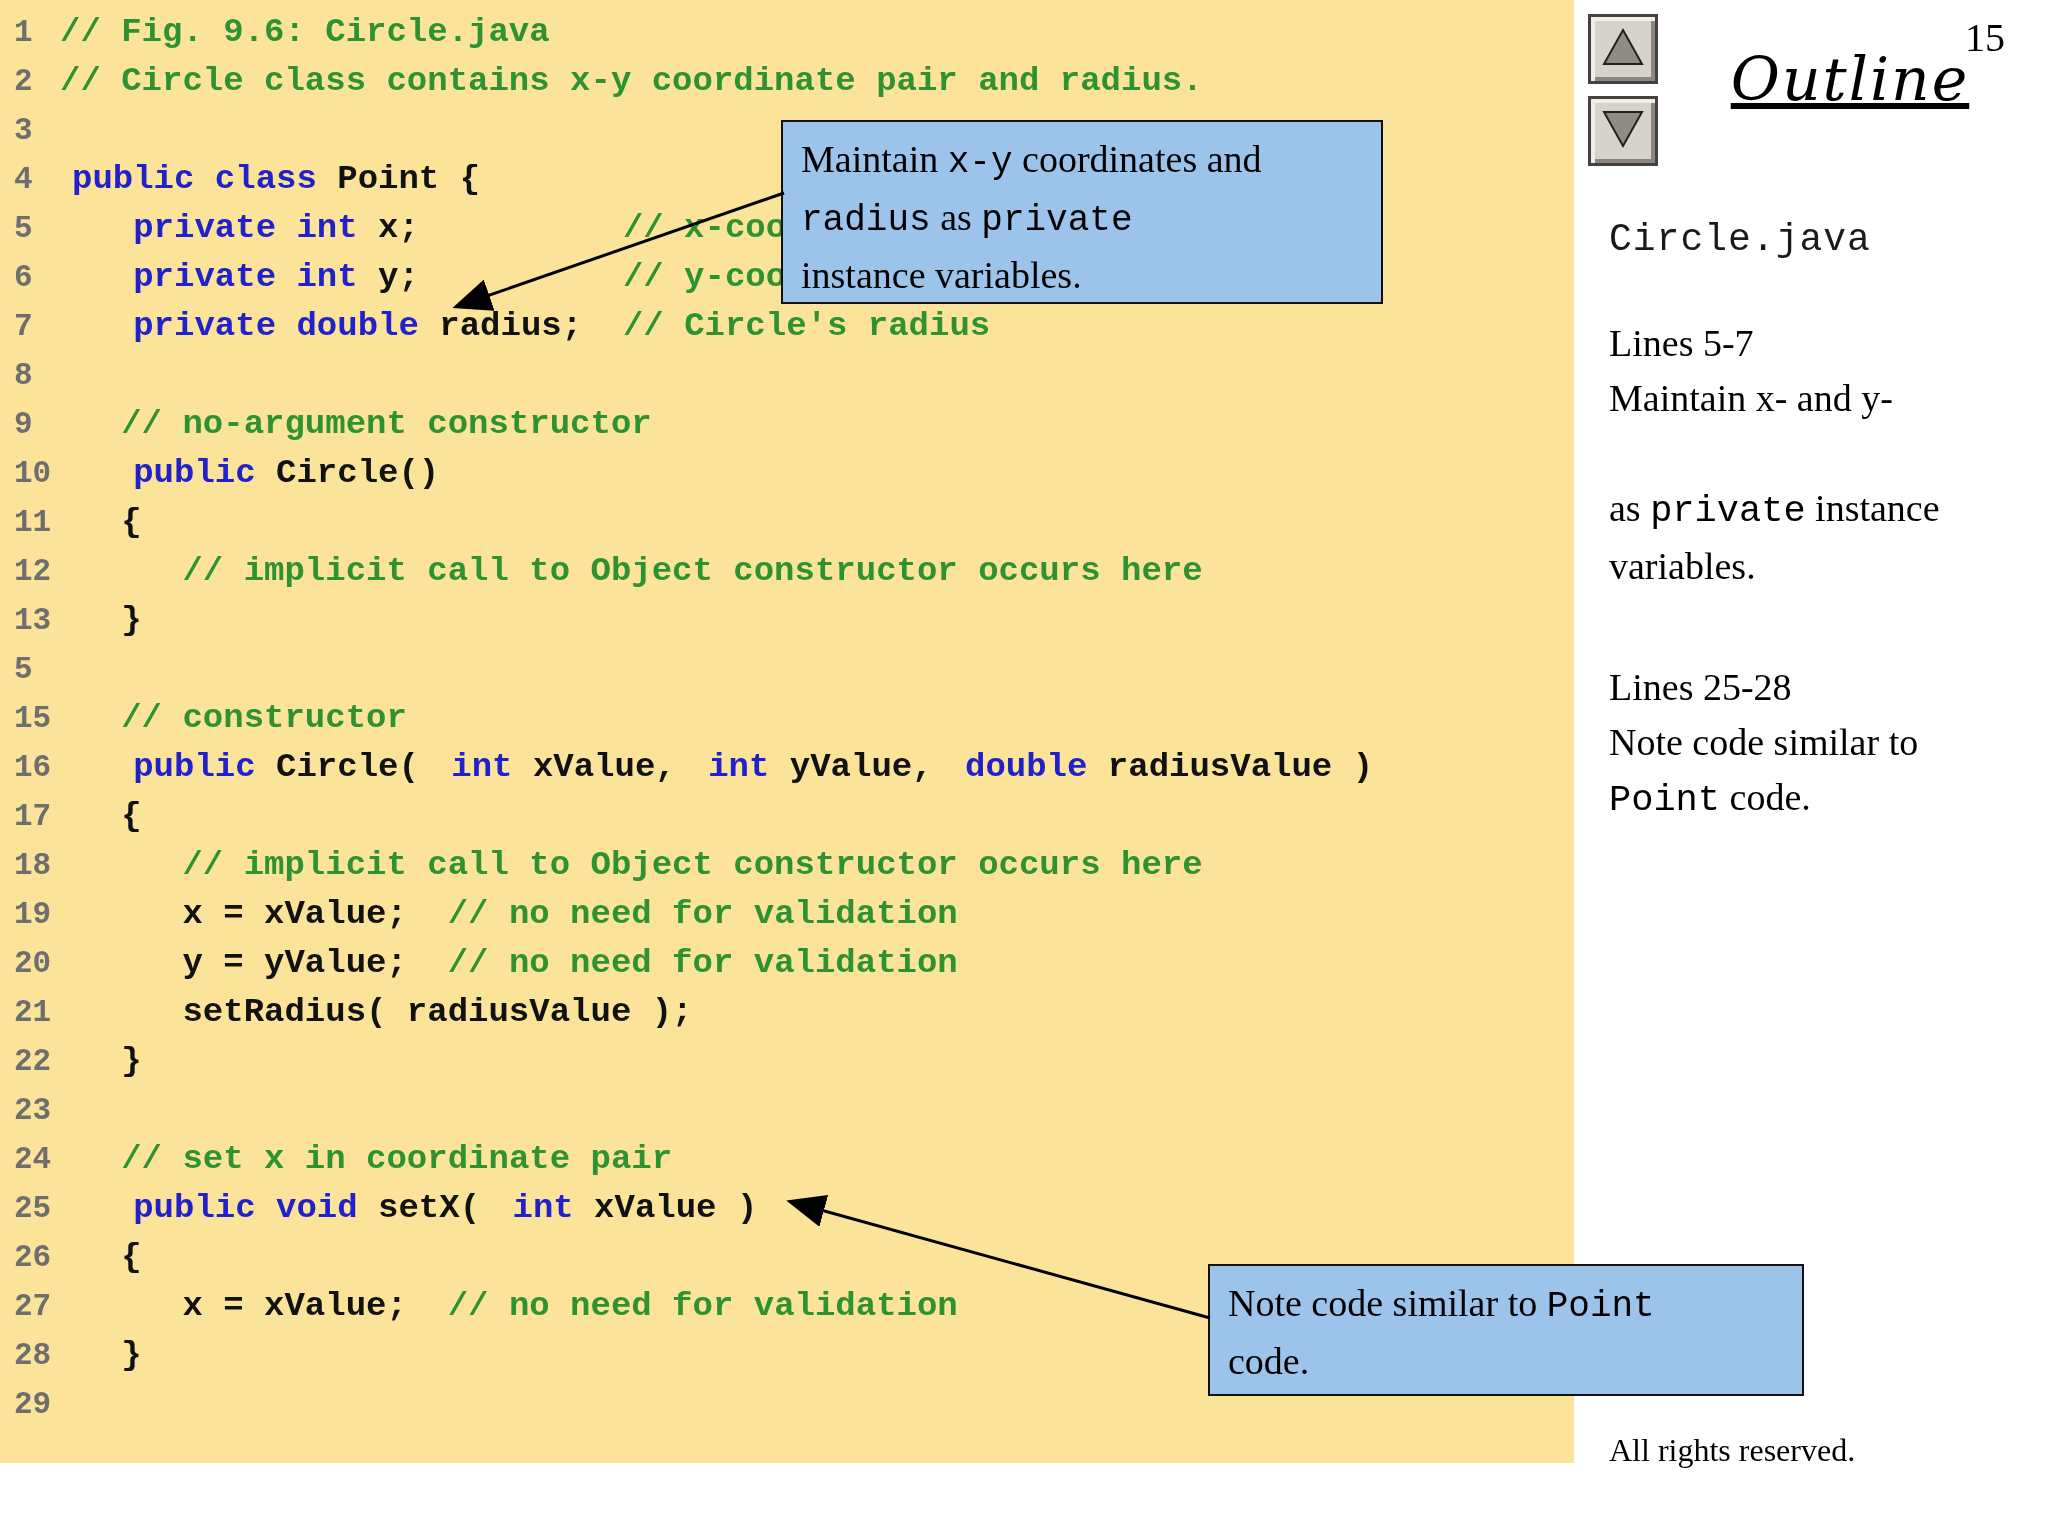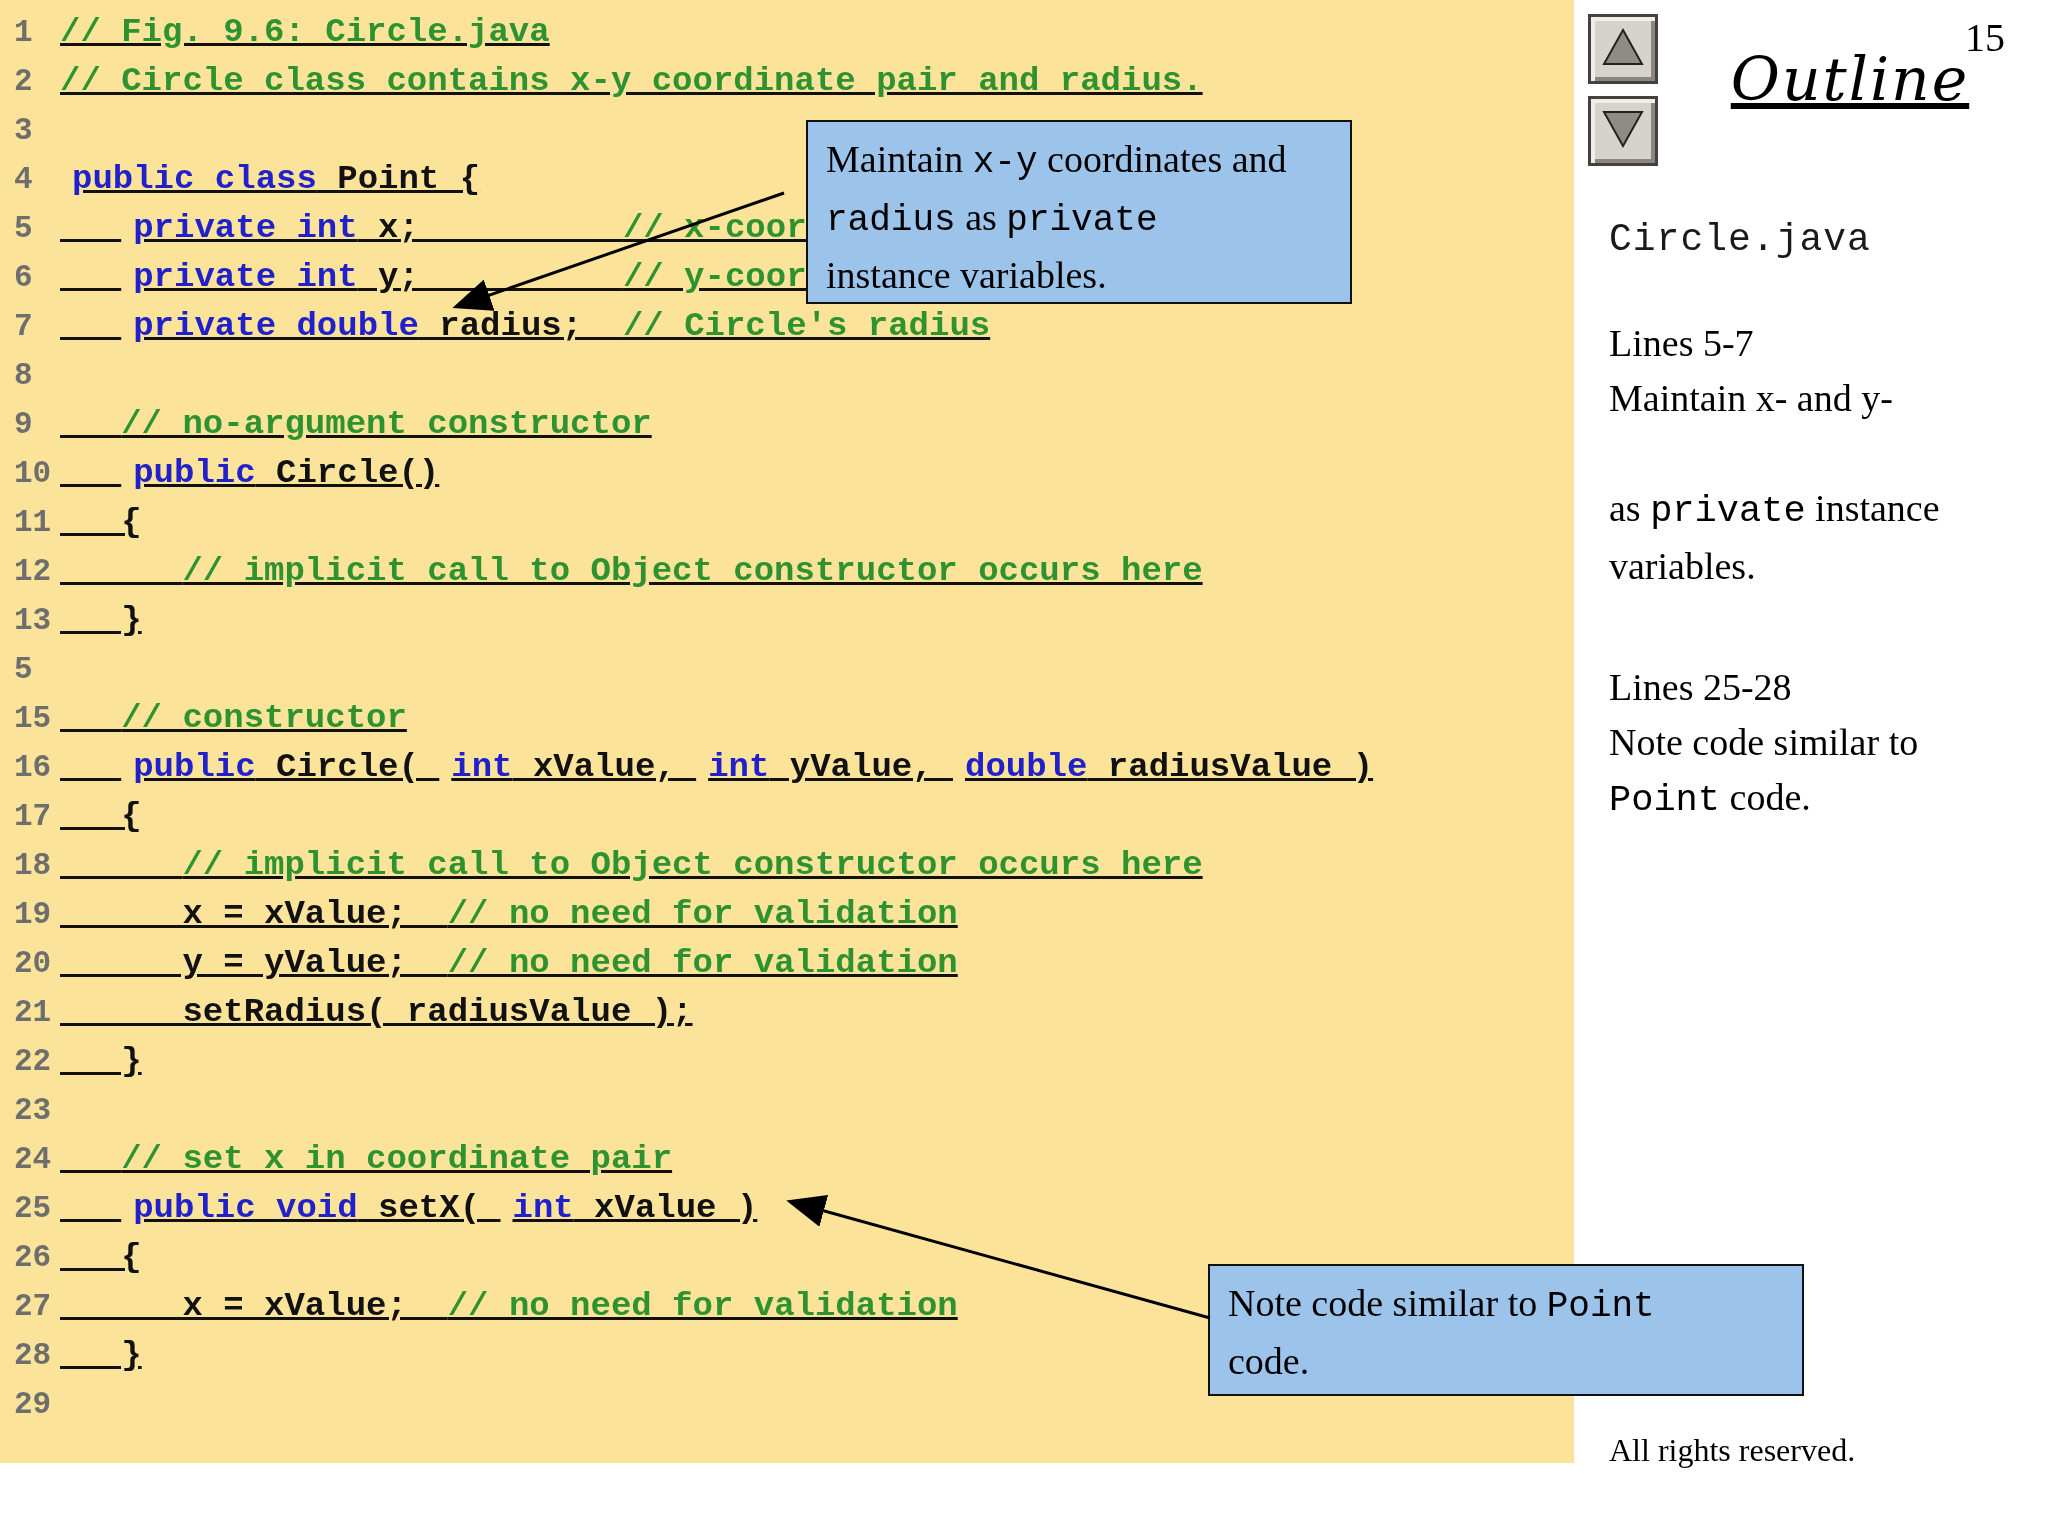--- a/index.html
+++ b/index.html
@@ -25,7 +25,7 @@
     display:inline-block; width:60px; padding-left:14px;
     color:#6e6e6e; font-size:31px;
   }
-  .code-text { color:#111;text-decoration:underline; }
+  .code-text { color:#111; }
   .tok-k { color:#2121cc;margin-left:12px; }
   .tok-c { color:#2e9231; }
   .tok-p { color:#111; }

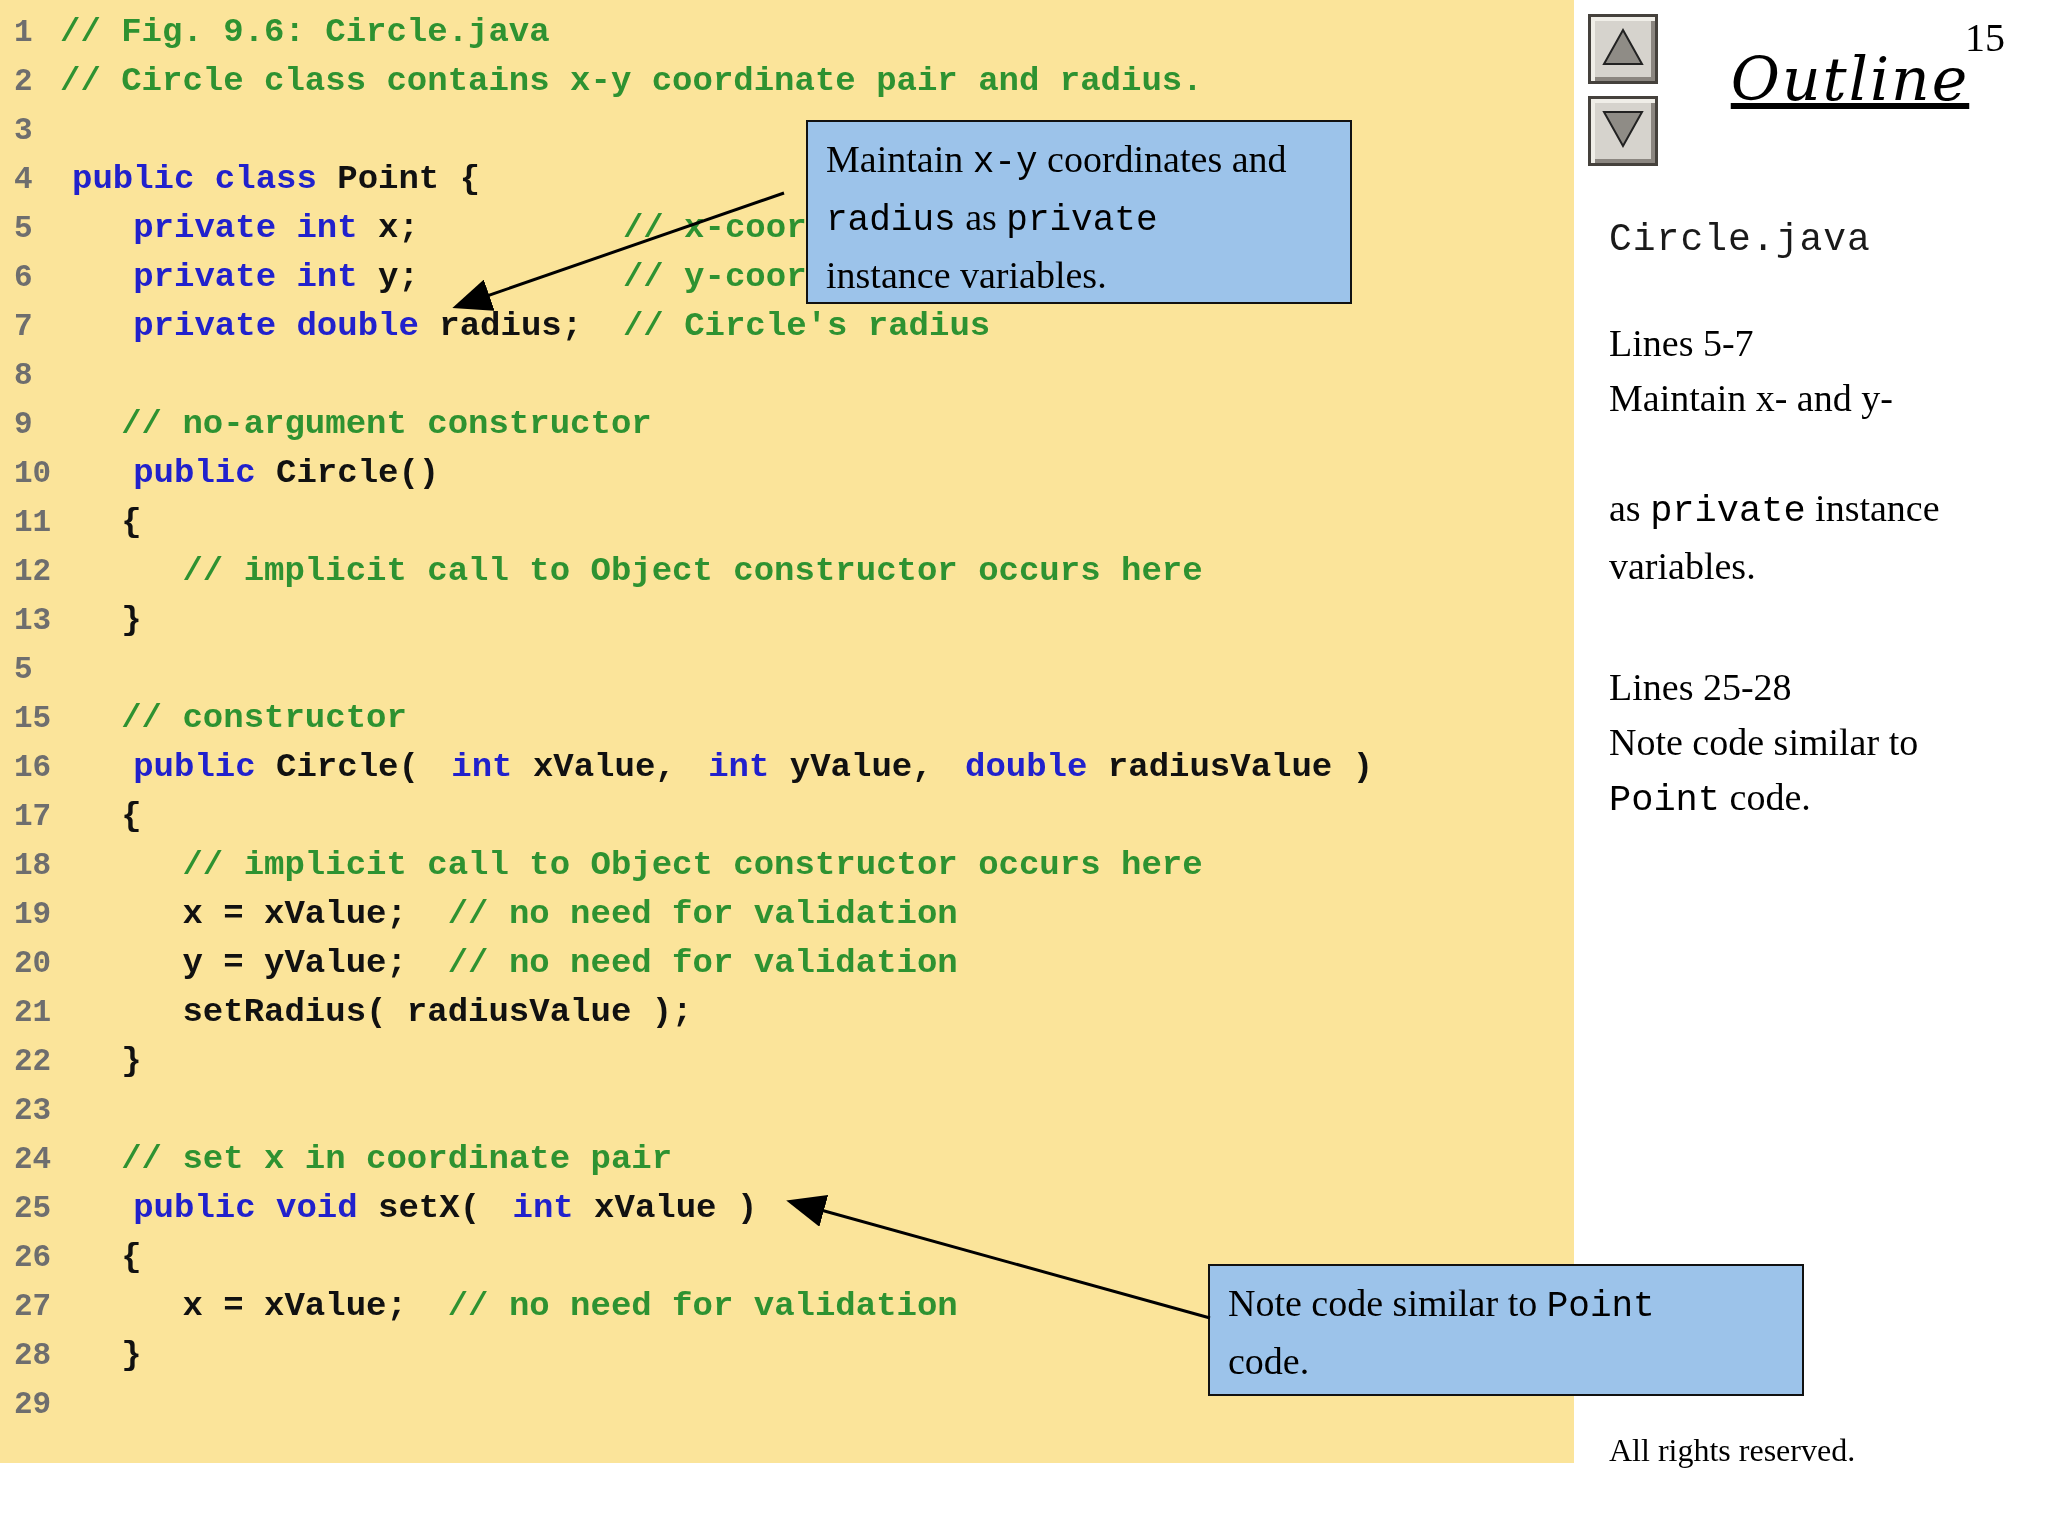--- a/index.html
+++ b/index.html
@@ -37,7 +37,7 @@
   }
   .callout .serif, .note .serif { font-family:"Liberation Serif", serif; }
   .callout .mono { font-family:"Liberation Mono", monospace; font-size:36px; }
-  .callout-1 { left:781px; top:120px; width:546px; height:184px;margin-left:25px; }
+  .callout-1 { left:781px; top:120px; width:602px; height:184px; }
   .callout-2 { left:1208px; top:1264px; width:596px; height:132px; }
 
   

